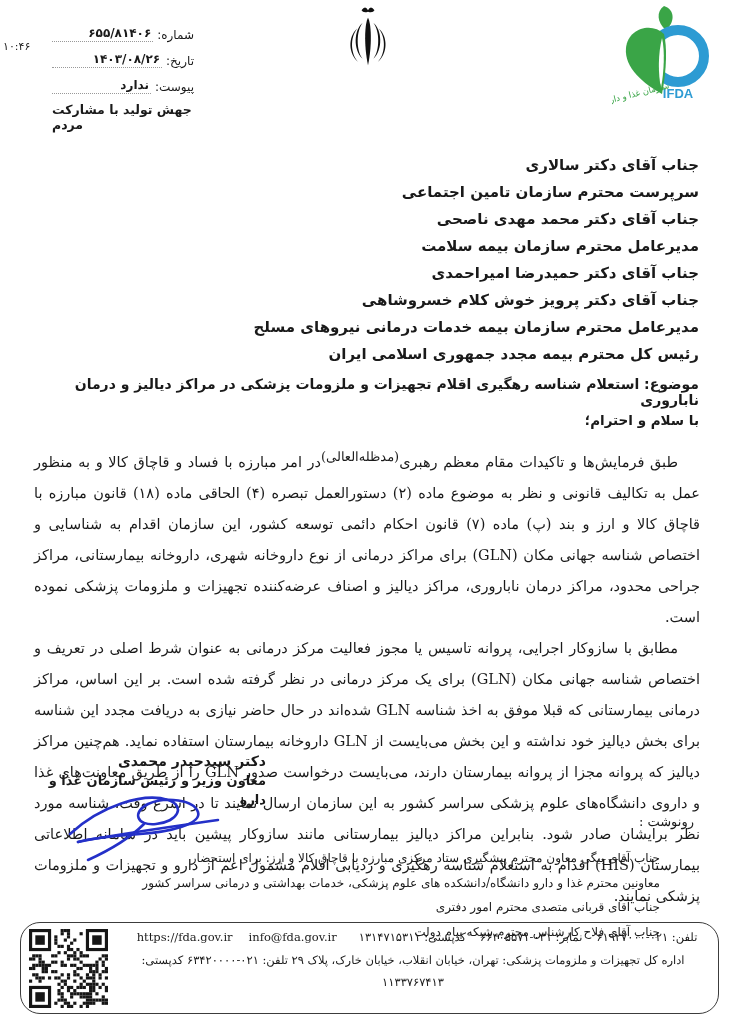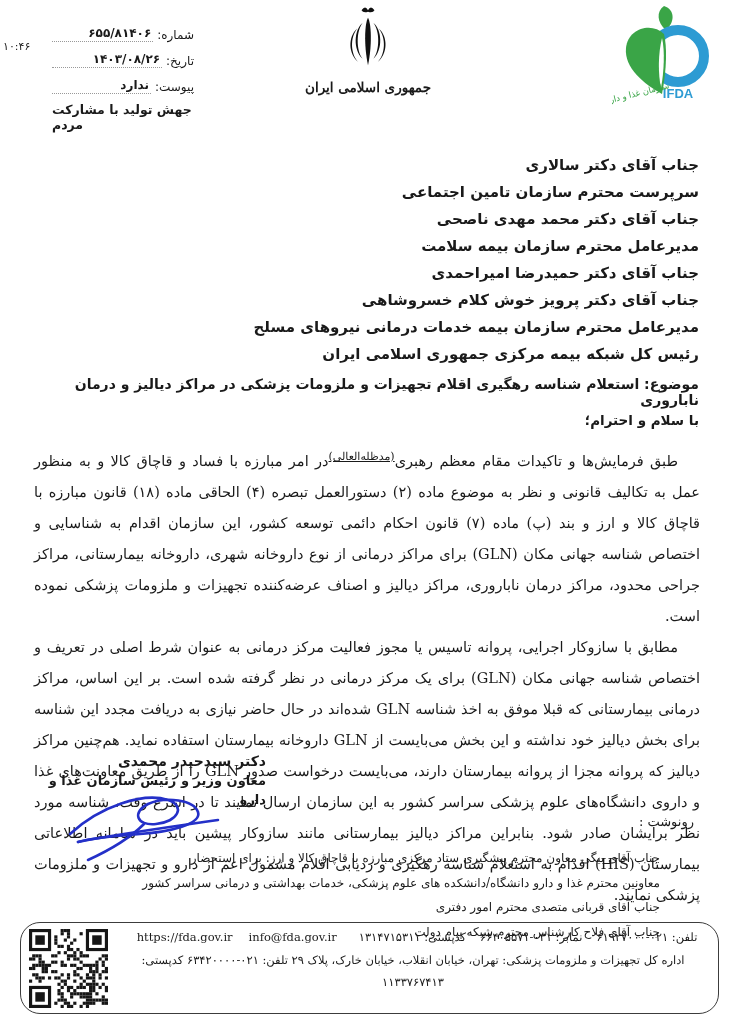--- a/index.html
+++ b/index.html
@@ -87,7 +87,6 @@
         <path d="M70,40 C88,56 86,88 68,102 C82,88 84,58 70,40 Z"></path>
       </g>
     </svg>
-    <div class="emblem-country">جمهوری اسلامی ایران</div>
   </div>
 
   <svg class="ifda-logo" viewBox="0 0 110 104">

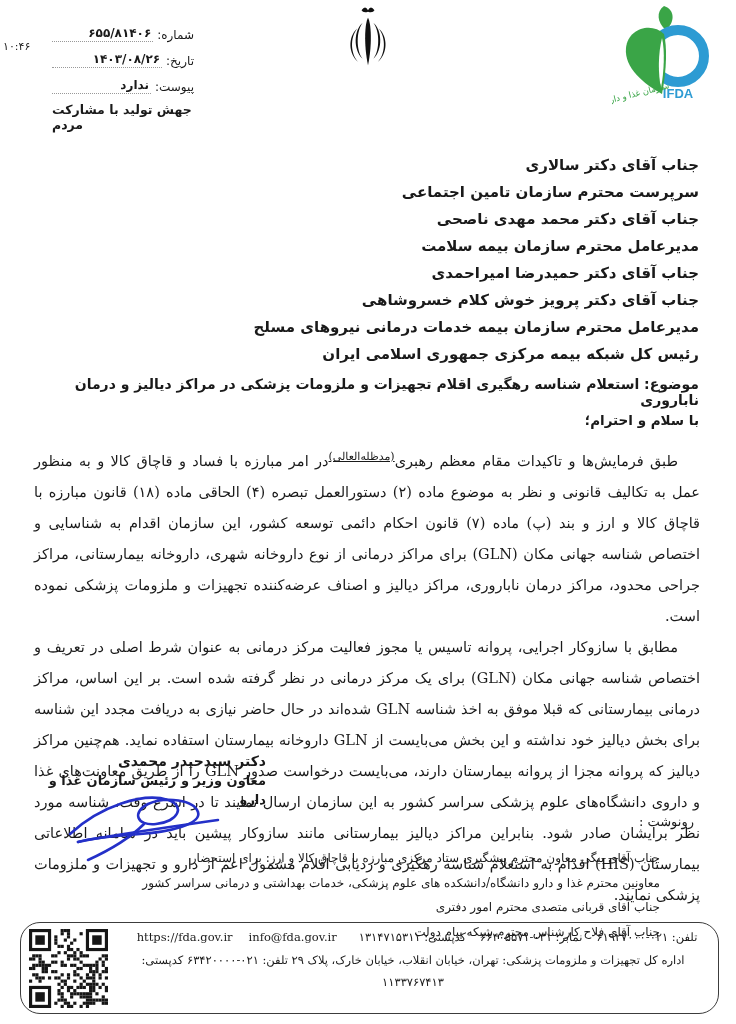--- a/index.html
+++ b/index.html
@@ -106,7 +106,7 @@
     <div>جناب آقای دکتر حمیدرضا امیراحمدی</div>
     <div>جناب آقای دکتر پرویز خوش کلام خسروشاهی</div>
     <div>مدیرعامل محترم سازمان بیمه خدمات درمانی نیروهای مسلح</div>
-    <div>رئیس کل شبکه بیمه مرکزی جمهوری اسلامی ایران</div>
+    <div>رئیس کل محترم بیمه مجدد جمهوری اسلامی ایران</div>
   </div>
 
   <div class="subject">موضوع: استعلام شناسه رهگیری اقلام تجهیزات و ملزومات پزشکی در مراکز دیالیز و درمان ناباروری</div>

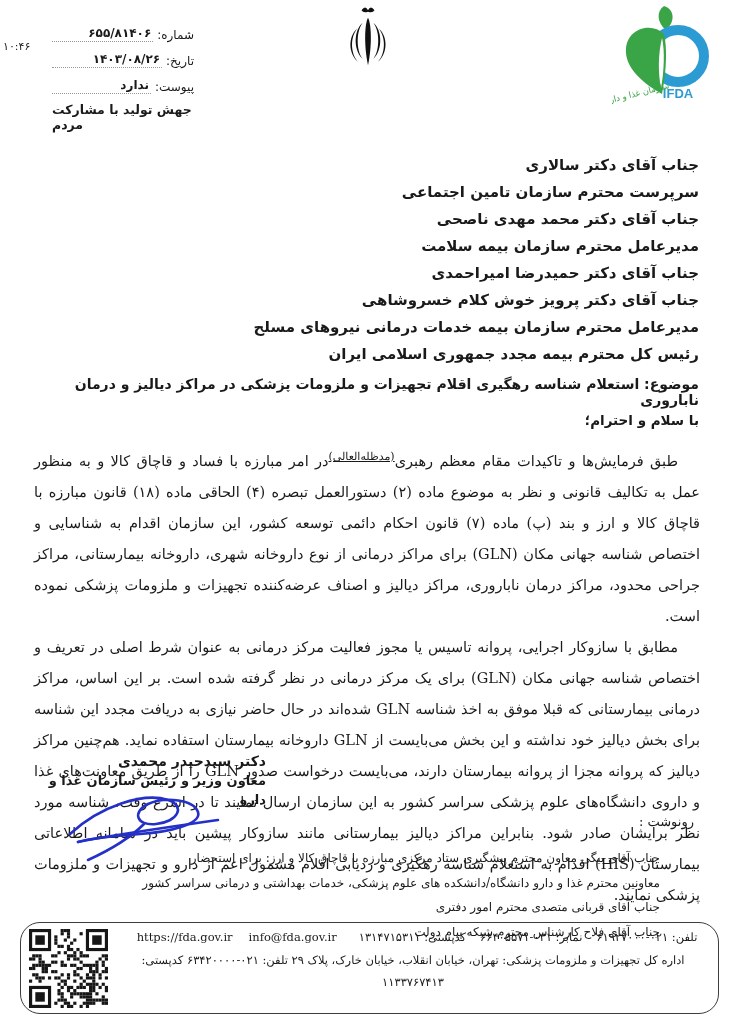--- a/index.html
+++ b/index.html
@@ -31,7 +31,7 @@
   .body-text{position:absolute;right:36px;left:34px;top:441px;font-size:14.5px;line-height:31px;
              text-align:justify;font-family:"DejaVu Serif","Liberation Serif",serif;}
   .body-text p{margin:0;text-indent:22px;}
-  .sup-note{font-size:11px;vertical-align:super;text-decoration:underline;}
+  .sup-note{font-size:13px;vertical-align:super;}
 
   
   .signature{position:absolute;left:46px;top:752px;width:220px;text-align:right;font-weight:bold;z-index:3;}

